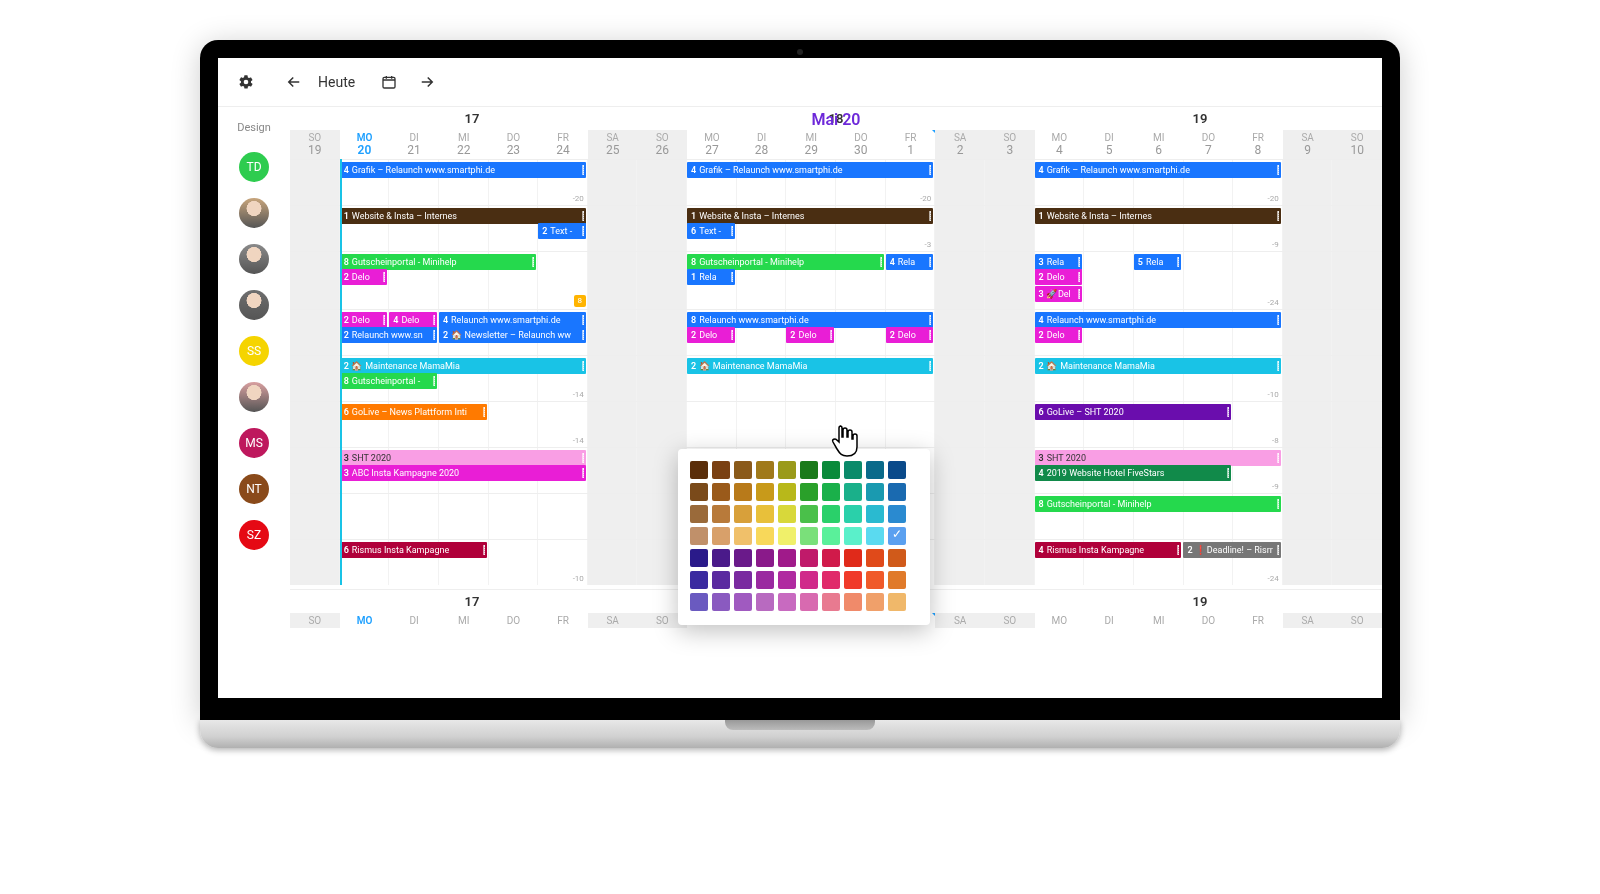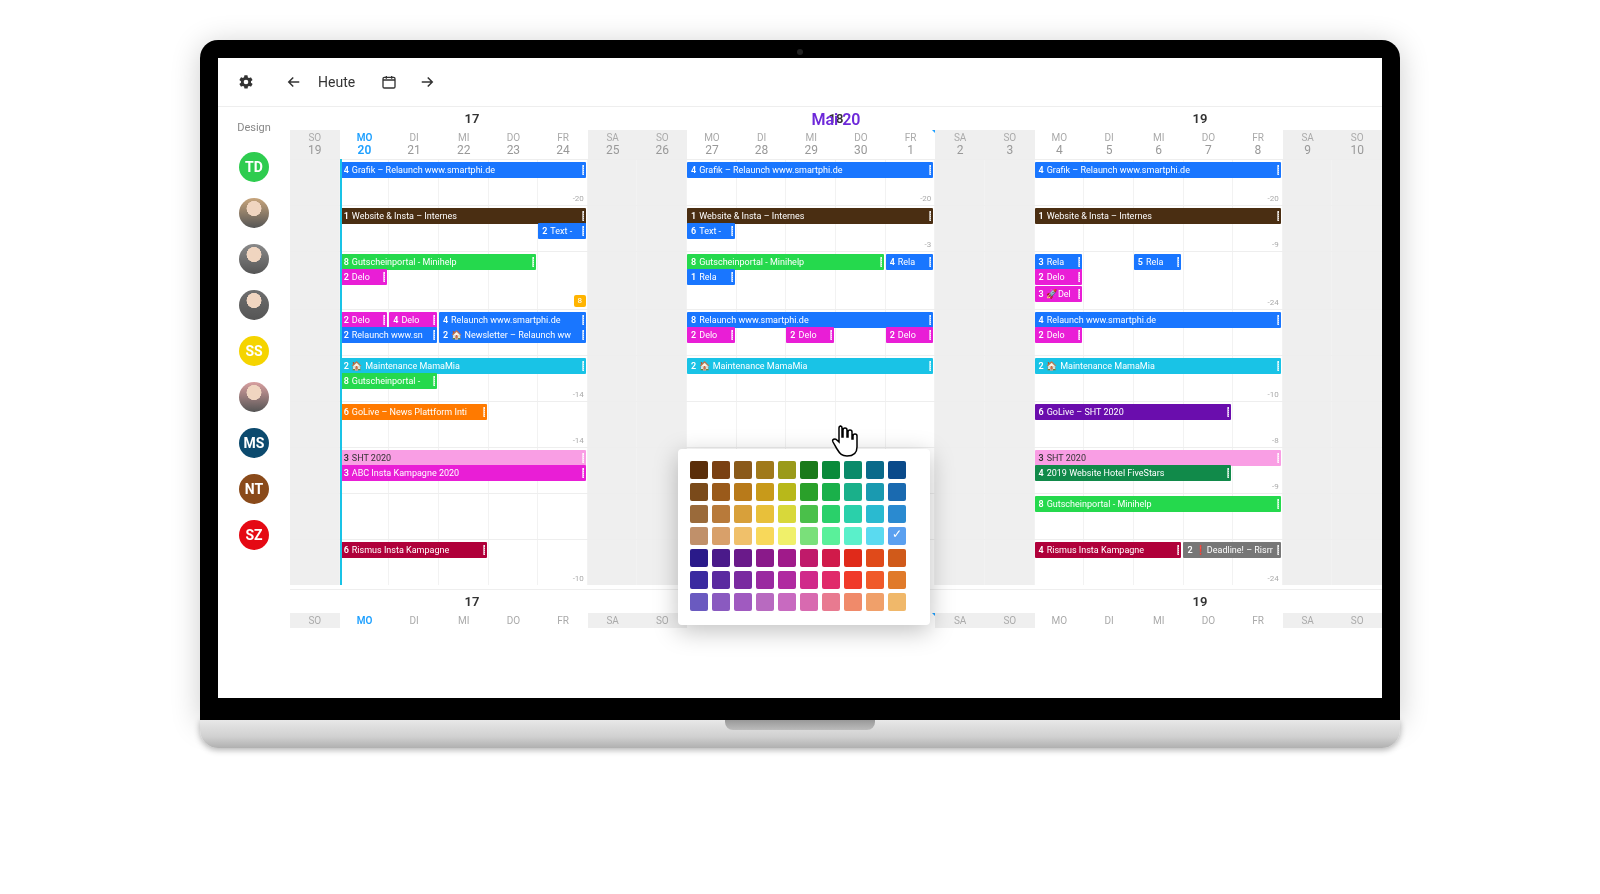--- a/index.html
+++ b/index.html
@@ -26,7 +26,7 @@
 .sidebar { width:72px; border-right:none; padding-top:14px; }
 .section-label { font-size:11px; color:#888; text-align:center; margin-bottom:10px; }
 .avatars { display:flex; flex-direction:column; align-items:center; gap:16px; margin-top:18px; }
-.avatar { width:30px; height:30px; border-radius:50%; display:flex; align-items:center; justify-content:center; font-size:14px; font-weight:700; color:#fff; }
+.avatar { width:30px; height:30px; border-radius:50%; display:flex; align-items:center; justify-content:center; font-size:12px; font-weight:400; color:#fff; }
 .main { flex:1; overflow:auto; position:relative; }
 
 

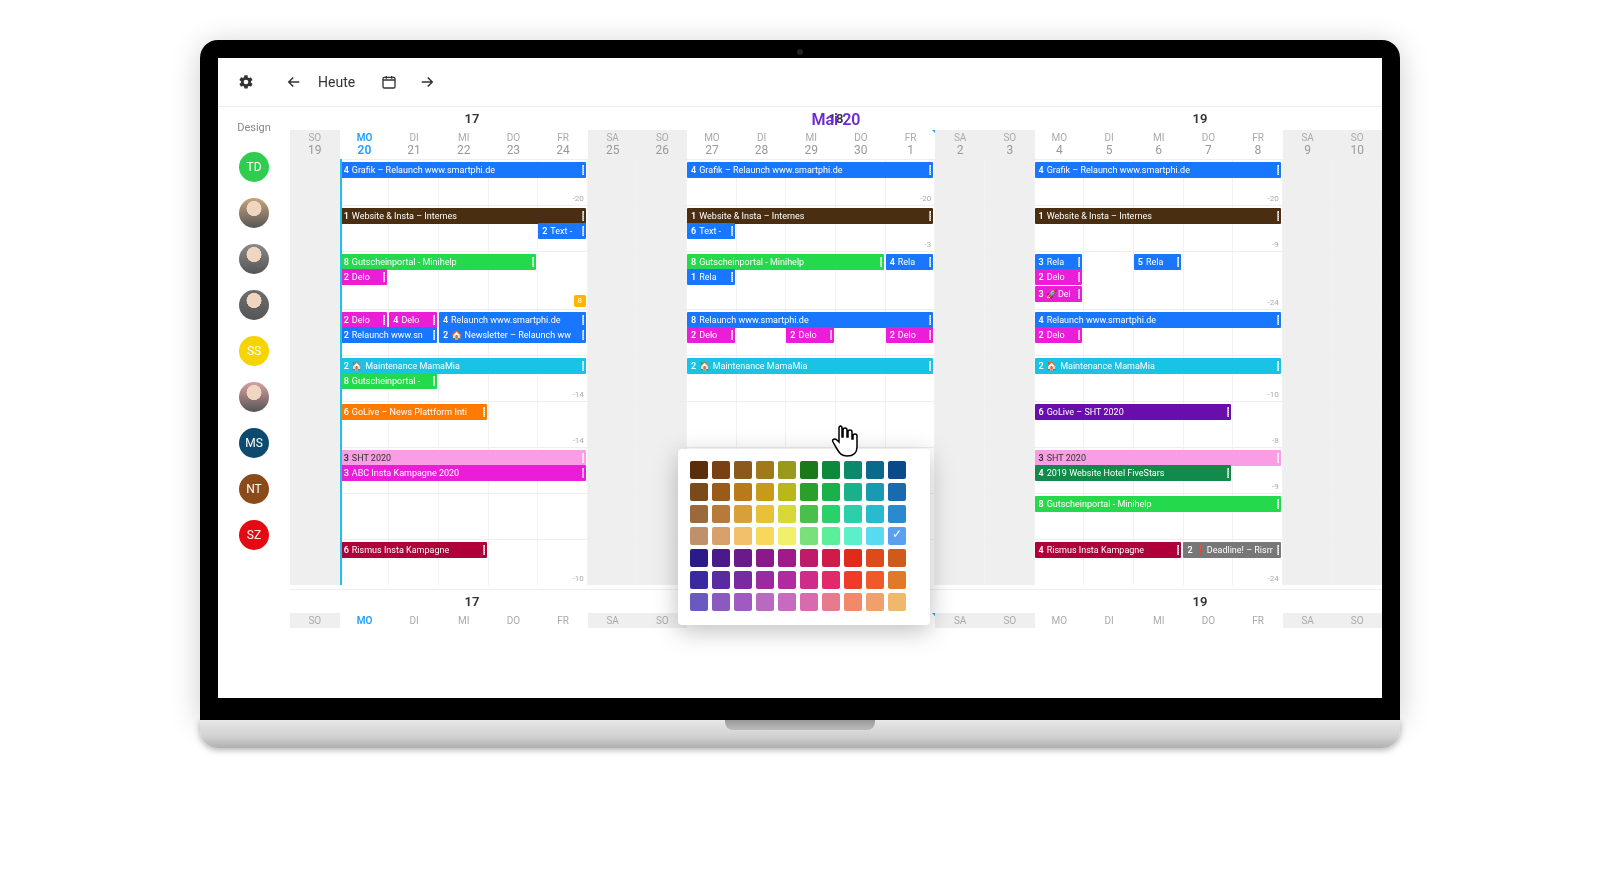--- a/index.html
+++ b/index.html
@@ -116,7 +116,7 @@
               <div class="avatar" style="background: radial-gradient(circle at 50% 35%, rgb(240, 213, 192) 30%, transparent 31%), linear-gradient(rgb(110, 110, 110), rgb(85, 85, 85)) rgb(110, 110, 110);"></div>
               <div class="avatar" style="background: rgb(245, 212, 0);">SS</div>
               <div class="avatar" style="background: radial-gradient(circle at 50% 35%, rgb(240, 213, 192) 30%, transparent 31%), linear-gradient(rgb(217, 160, 160), rgb(85, 85, 85)) rgb(217, 160, 160);"></div>
-              <div class="avatar" style="background: #0c4a6e;">MS</div>
+              <div class="avatar" style="background: #be185d;">MS</div>
               <div class="avatar" style="background: rgb(138, 74, 26);">NT</div>
               <div class="avatar" style="background: rgb(229, 9, 20);">SZ</div>
             </div>

